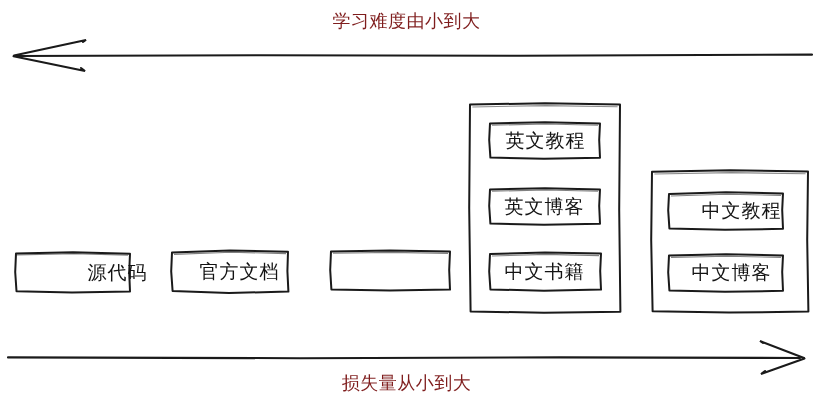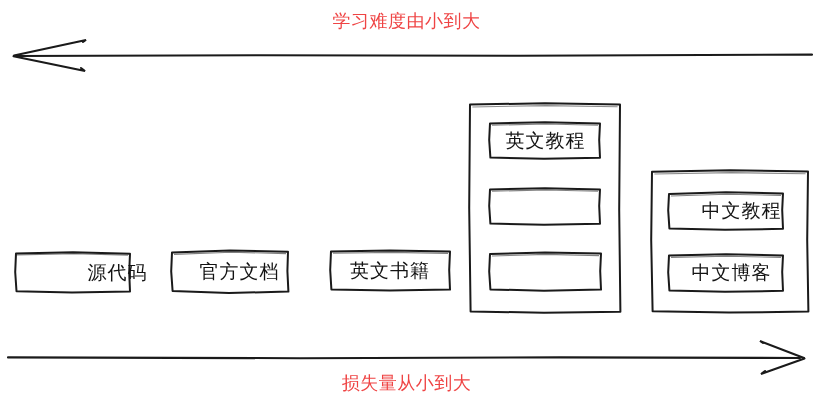--- a/index.html
+++ b/index.html
@@ -18,7 +18,7 @@
   .axis-label {
     position: absolute;
     font-size: 18px;
-    color: #ef4444;
+    color: #7f1d1d;
     letter-spacing: 0.5px;
     white-space: nowrap;
     text-align: center;

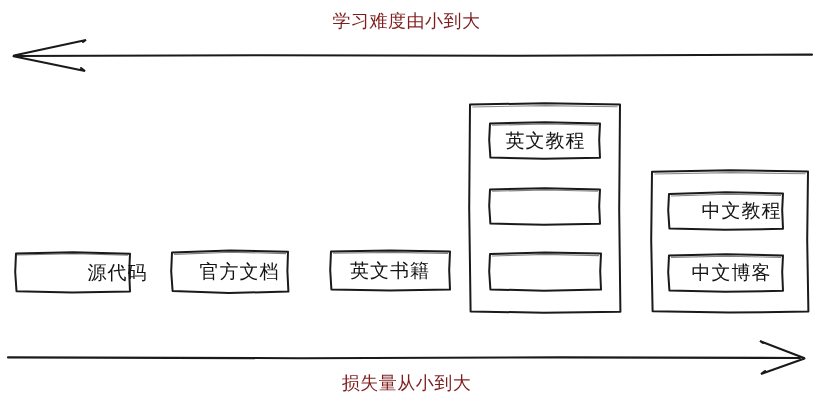--- a/index.html
+++ b/index.html
@@ -146,6 +146,7 @@
 
   <div class="node-label" style="left:489px; top:122px; width:113px; height:36px;">英文教程</div>
 
+  <div class="node-label" style="left:489px; top:188px; width:111px; height:36px;">英文博客</div>
 
 
   <div class="node-label" style="left:684px; top:192px; width:115px; height:37px;">中文教程</div>

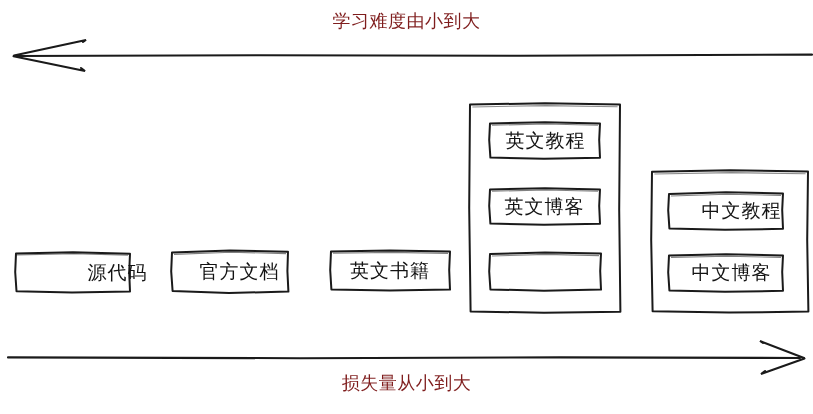--- a/index.html
+++ b/index.html
@@ -142,7 +142,6 @@
 
   <div class="node-label" style="left:171px; top:250px; width:137px; height:42px;">官方文档</div>
 
-  <div class="node-label" style="left:330px; top:250px; width:120px; height:40px;">英文书籍</div>
 
   <div class="node-label" style="left:489px; top:122px; width:113px; height:36px;">英文教程</div>
 

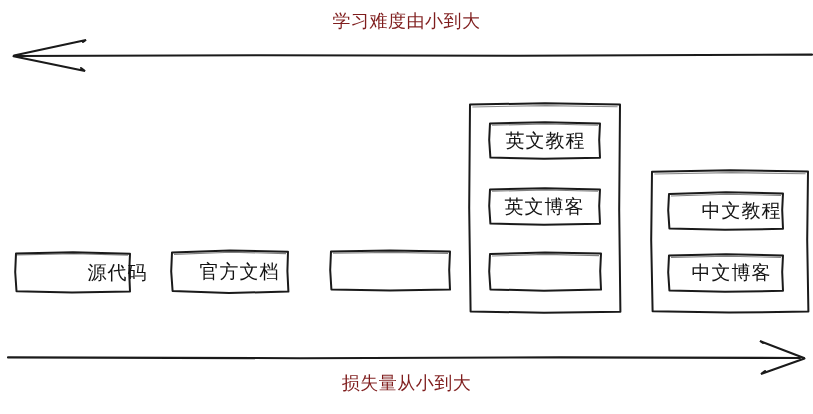--- a/index.html
+++ b/index.html
@@ -147,6 +147,7 @@
 
   <div class="node-label" style="left:489px; top:188px; width:111px; height:36px;">英文博客</div>
 
+  <div class="node-label" style="left:489px; top:252px; width:111px; height:38px;">中文书籍</div>
 
   <div class="node-label" style="left:684px; top:192px; width:115px; height:37px;">中文教程</div>
 

